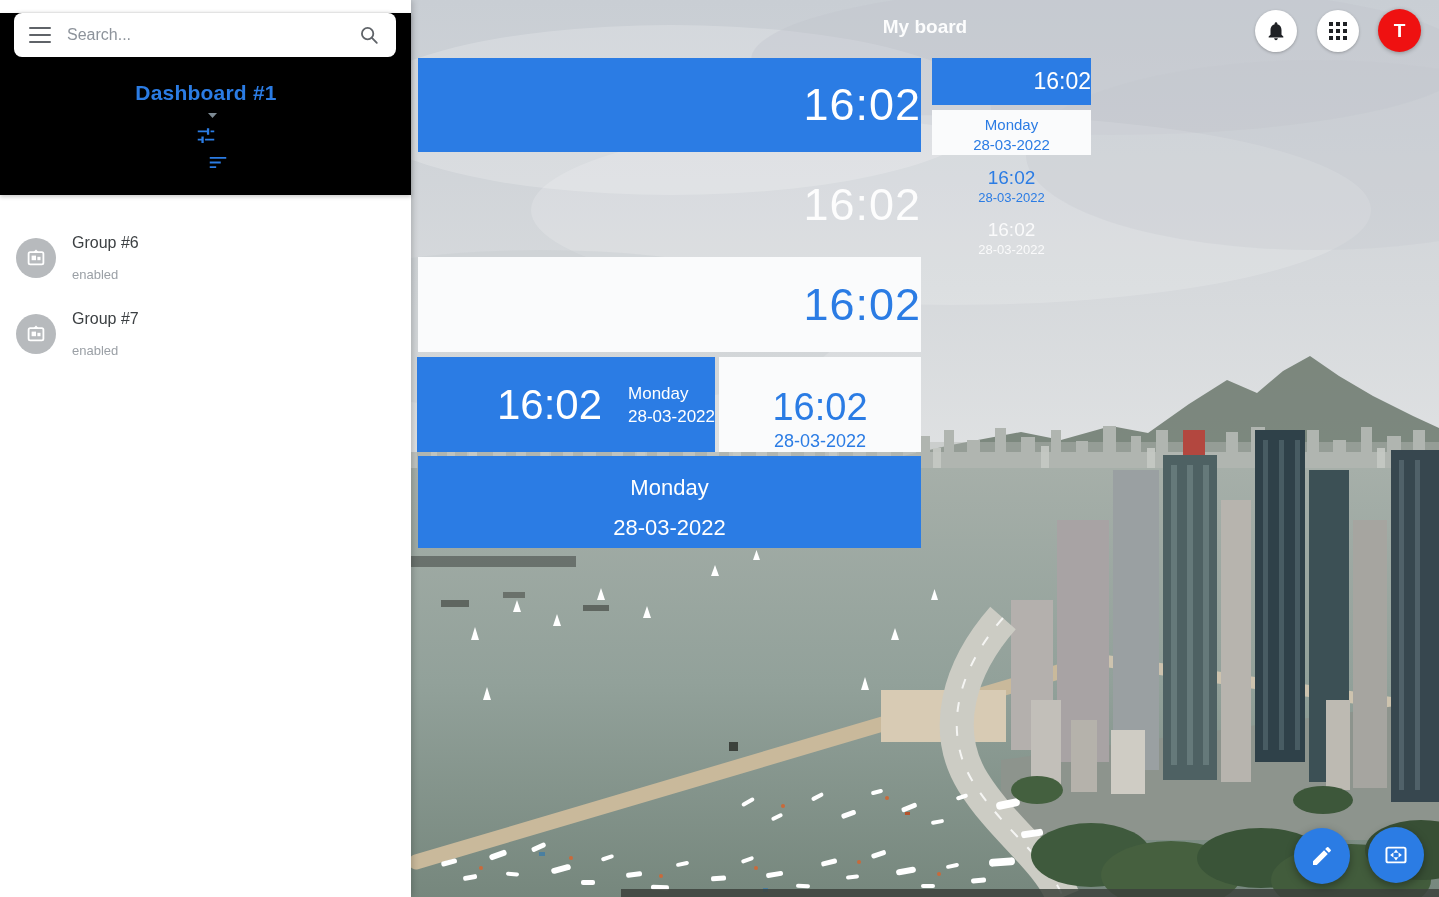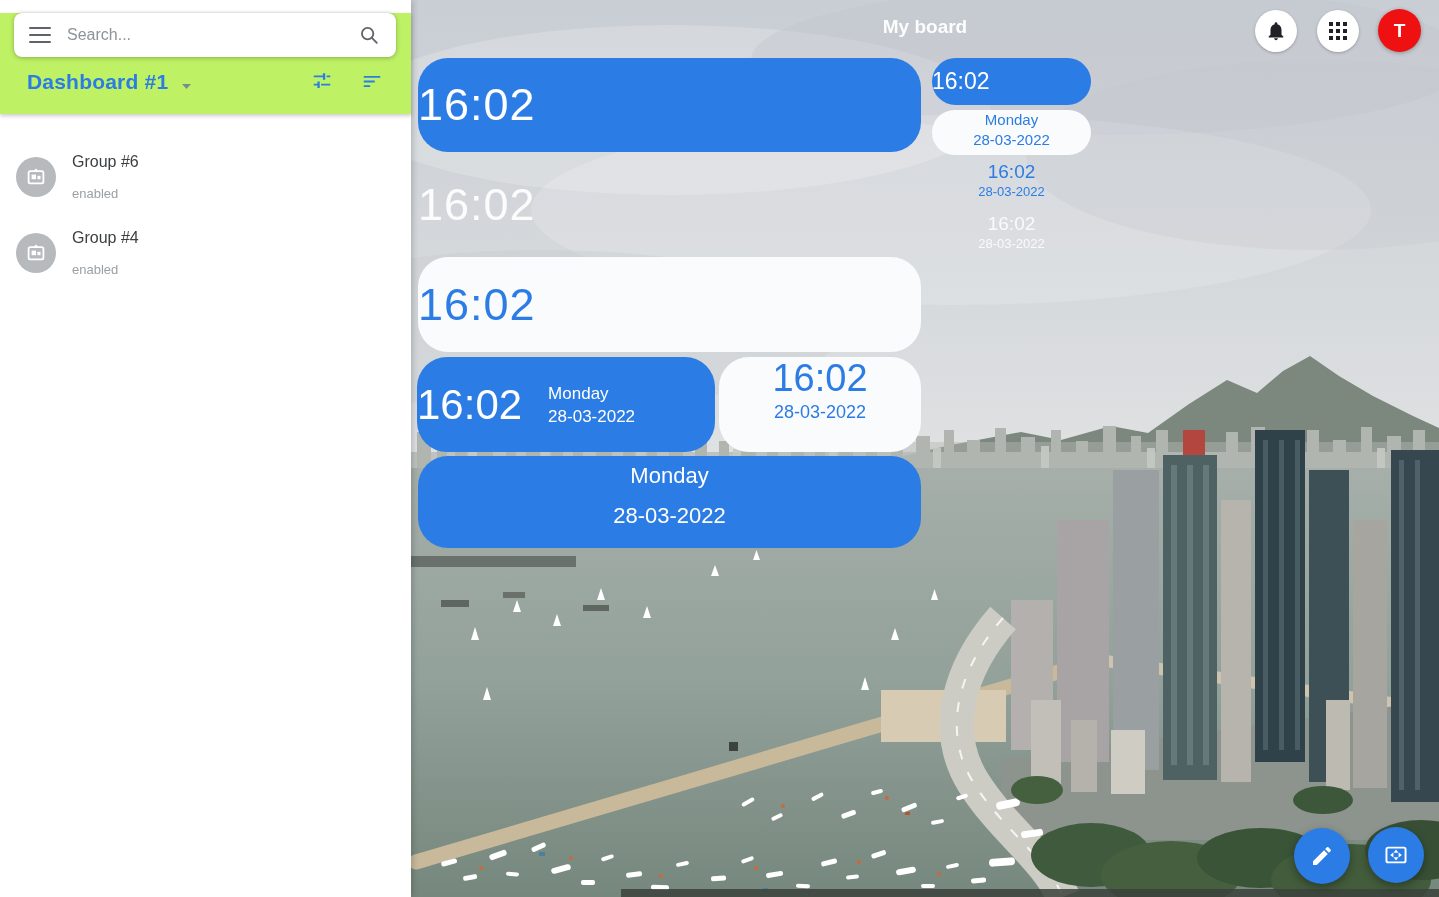--- a/index.html
+++ b/index.html
@@ -14,7 +14,7 @@
   
   .sidebar{position:absolute;left:0;top:0;width:411px;height:897px;background:#fff;z-index:5;
            box-shadow:2px 0 6px rgba(0,0,0,.18);}
-  .sidebar-top{background:#bef264;position:relative;z-index:3;box-shadow:0 2px 4px rgba(0,0,0,.20);padding-bottom:2px;}
+  .sidebar-top{background:#000000;position:relative;z-index:3;box-shadow:0 2px 4px rgba(0,0,0,.20);padding-bottom:2px;}
   .search-card{margin:13px 15px 0 14px;height:44px;border-radius:8px;background:#fff;
                box-shadow:0 1px 5px rgba(0,0,0,.26),0 0 1px rgba(0,0,0,.2);
                display:flex;align-items:center;padding:0 14px 0 15px;}

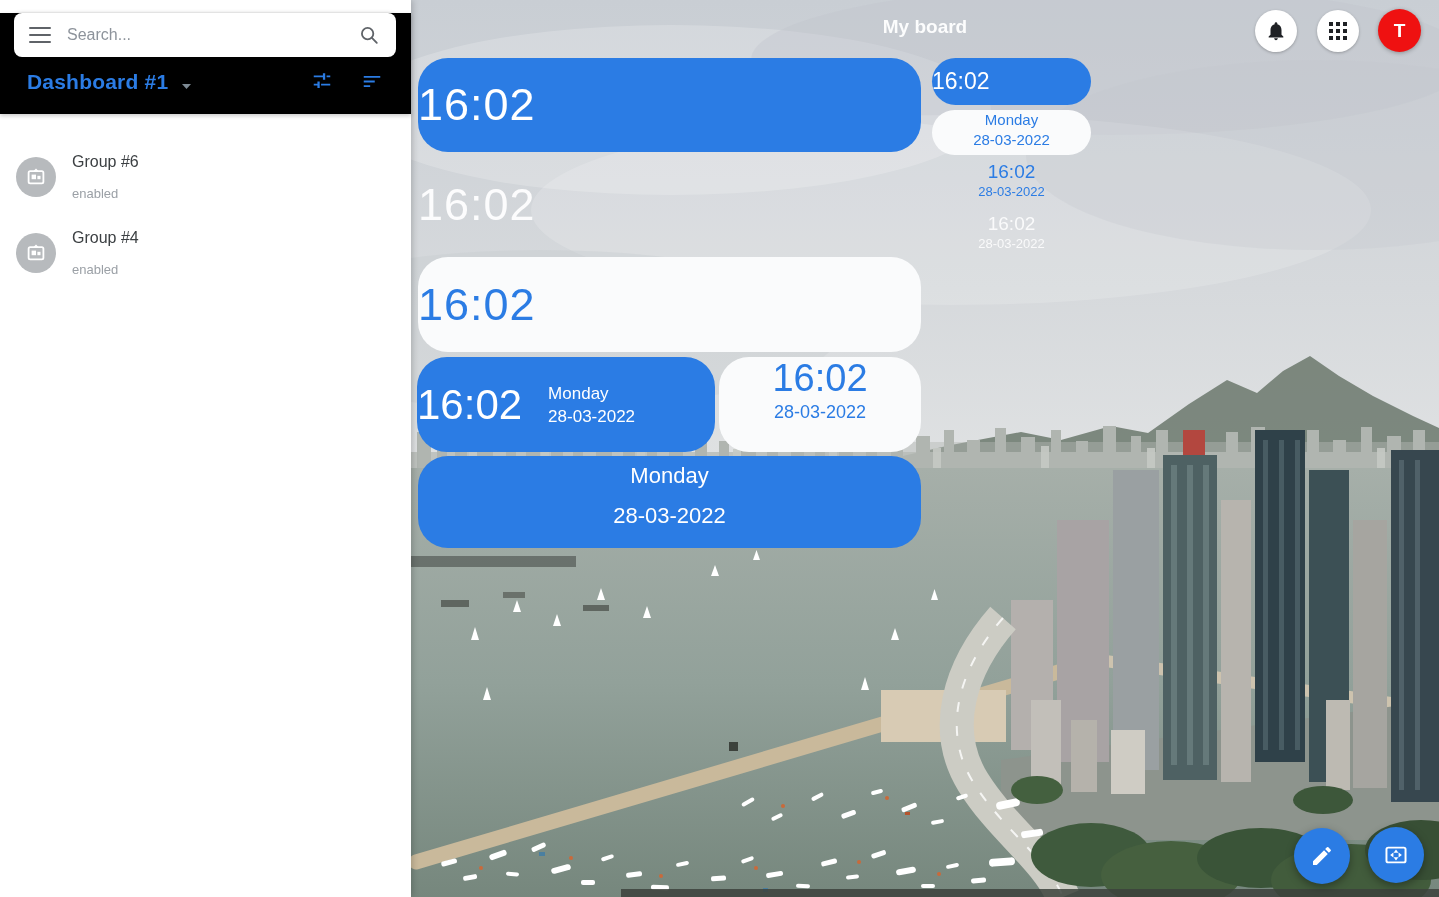--- a/index.html
+++ b/index.html
@@ -22,7 +22,7 @@
   .hamburger span{display:block;height:2.4px;background:#5f6368;border-radius:1px;}
   .search-input{flex:1;border:none;outline:none;font-size:16px;color:#3c4043;margin:0 10px 0 16px;font-family:inherit;background:transparent;}
   .search-input::placeholder{color:#8d939b;}
-  .dash-row{display:flex;align-items:flex-end;padding:11px 26px 18px 27px;}
+  .dash-row{display:flex;align-items:center;padding:24px 26px 18px 27px;flex-direction:column;}
   .dash-title{font-size:21px;font-weight:bold;color:var(--accent);letter-spacing:.2px;cursor:pointer;}
   .caret{margin-left:13px;cursor:pointer;display:inline-block;}
   .dash-spacer{flex:1;}

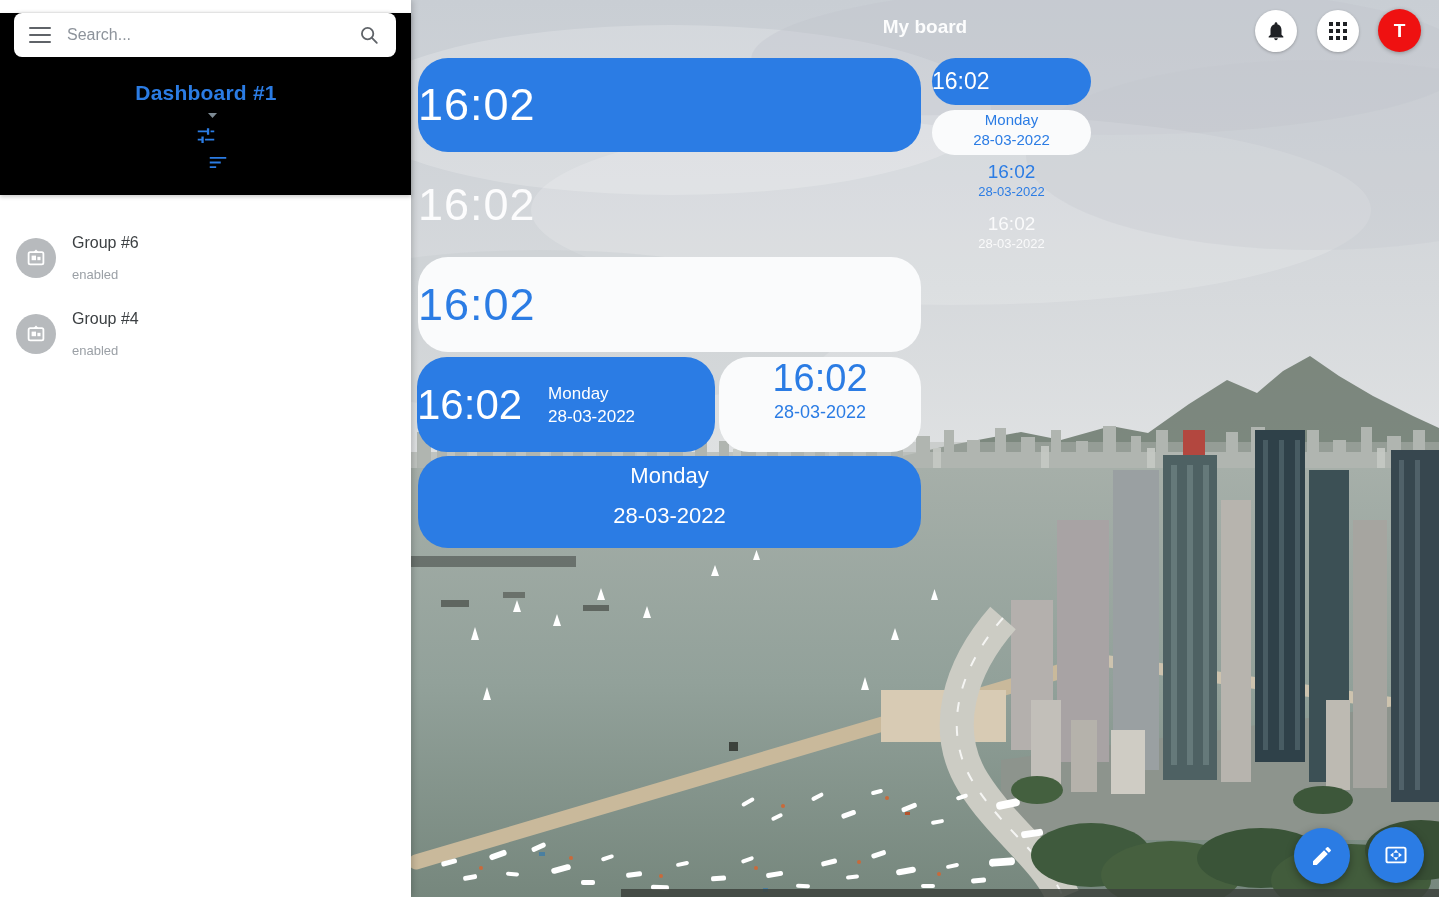--- a/index.html
+++ b/index.html
@@ -49,7 +49,7 @@
               font-weight:bold;box-shadow:0 1px 4px rgba(0,0,0,.3);}
 
   
-  .widget{position:absolute;display:flex;align-items:center;justify-content:flex-start;z-index:3;cursor:pointer;border-radius:30px;}
+  .widget{position:absolute;display:flex;align-items:center;justify-content:flex-end;z-index:3;cursor:pointer;}
   .wblue{background:var(--accent);color:#fff;}
   .wwhite{background:var(--widget-white);color:var(--accent);}
   .wtrans{background:transparent;}

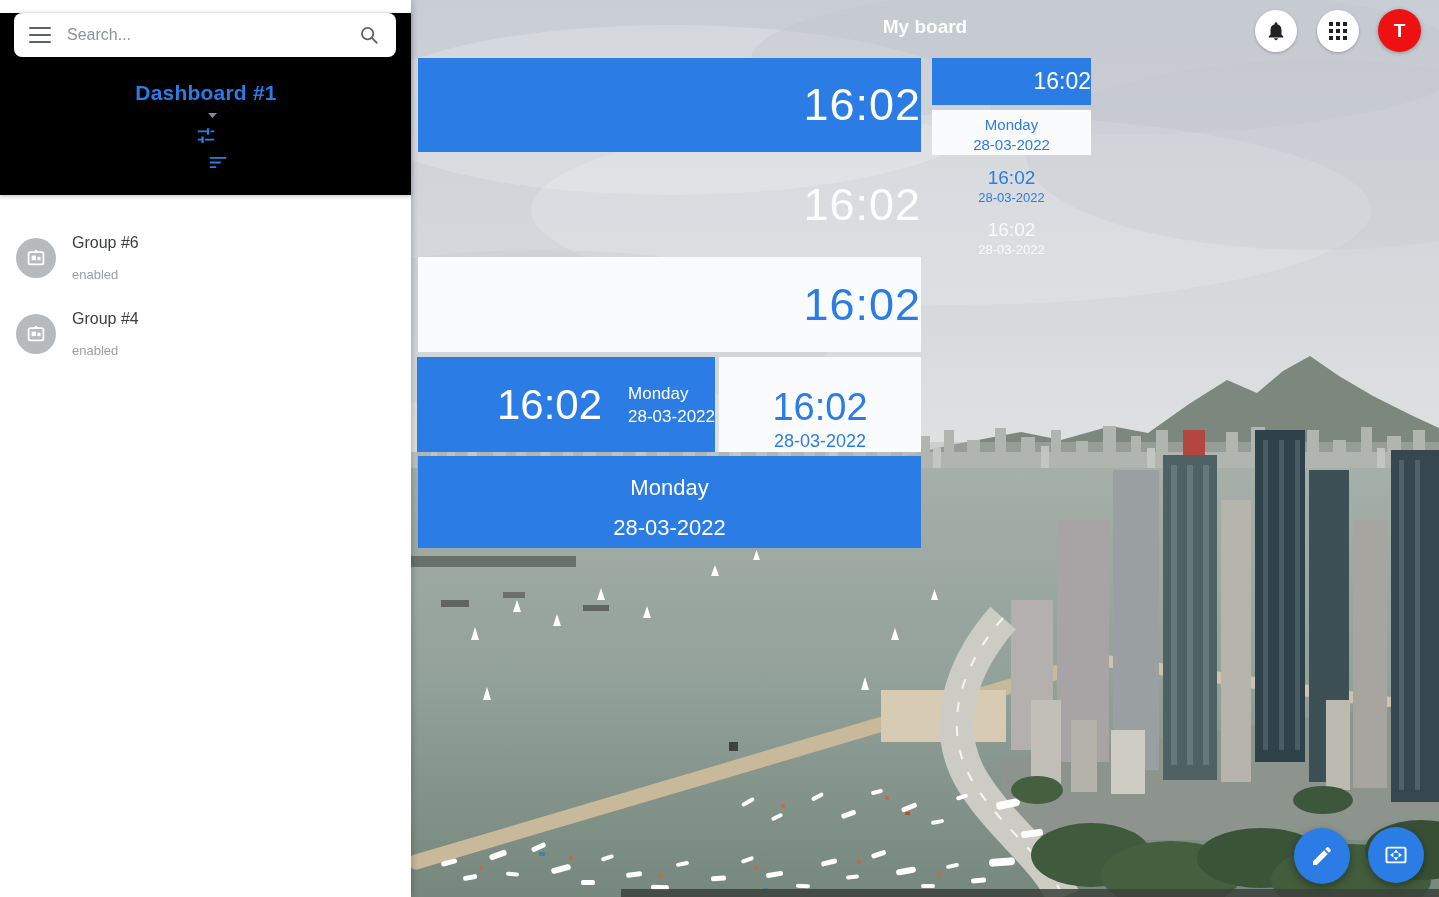--- a/index.html
+++ b/index.html
@@ -142,7 +142,7 @@
         </svg>
       </div>
       <div class="group-text">
-        <div class="group-name">Group #4</div>
+        <div class="group-name">Group #7</div>
         <div class="group-status">enabled</div>
       </div>
     </div>

